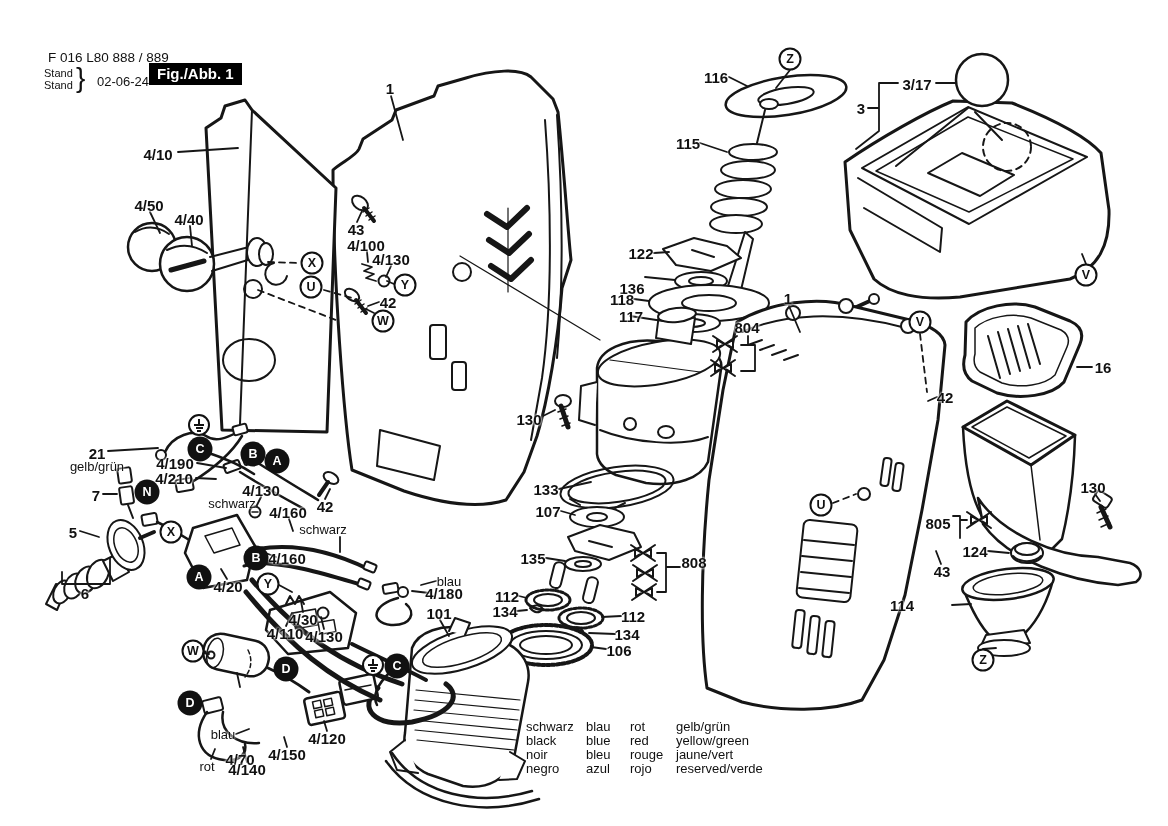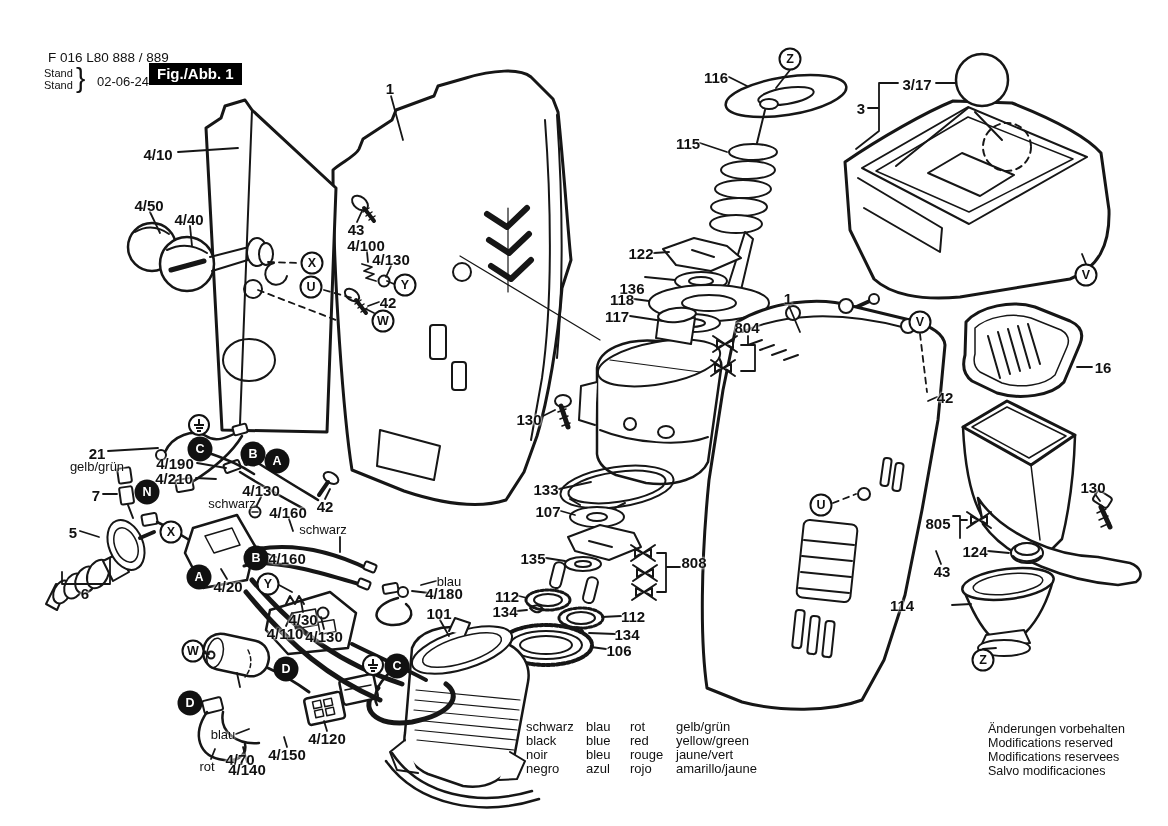--- a/index.html
+++ b/index.html
@@ -474,7 +474,7 @@
       <span class="plabel" style="left: 641px; top: 253px;">122</span>
       <span class="plabel" style="left: 632px; top: 288px;">136</span>
       <span class="plabel" style="left: 622px; top: 299px;">118</span>
-      <span class="plabel" style="left: 617px; top: 316px;">117</span>
+      <span class="plabel" style="left: 631px; top: 316px;">117</span>
       <span class="plabel" style="left: 747px; top: 327px;">804</span>
       <span class="plabel" style="left: 788px; top: 298px;">1</span>
       <span class="plabel" style="left: 917px; top: 84px;">3/17</span>

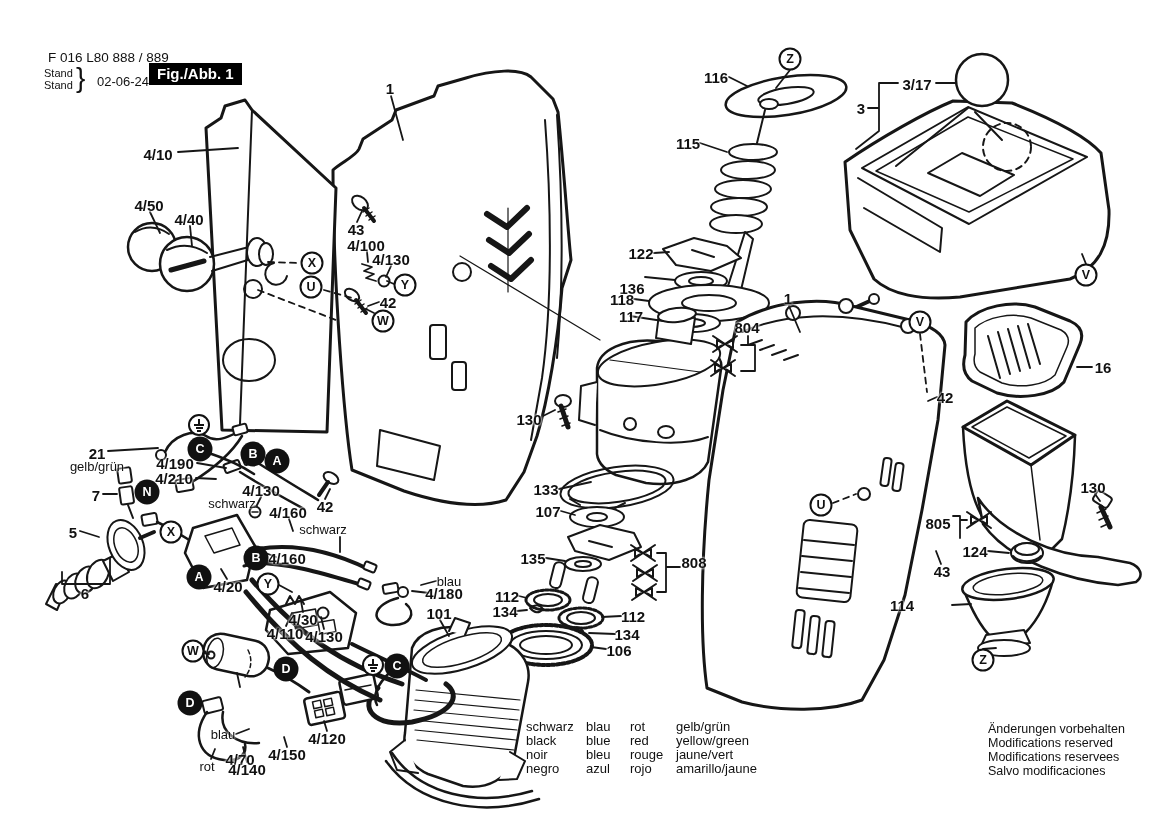--- a/index.html
+++ b/index.html
@@ -575,12 +575,6 @@
     <span>amarillo/jaune</span>
   </div>
 
-  <div class="footer-notes">
-    <div>Änderungen vorbehalten</div>
-    <div>Modifications reserved</div>
-    <div>Modifications reservees</div>
-    <div>Salvo modificaciones</div>
-  </div>
 
 </div>
 

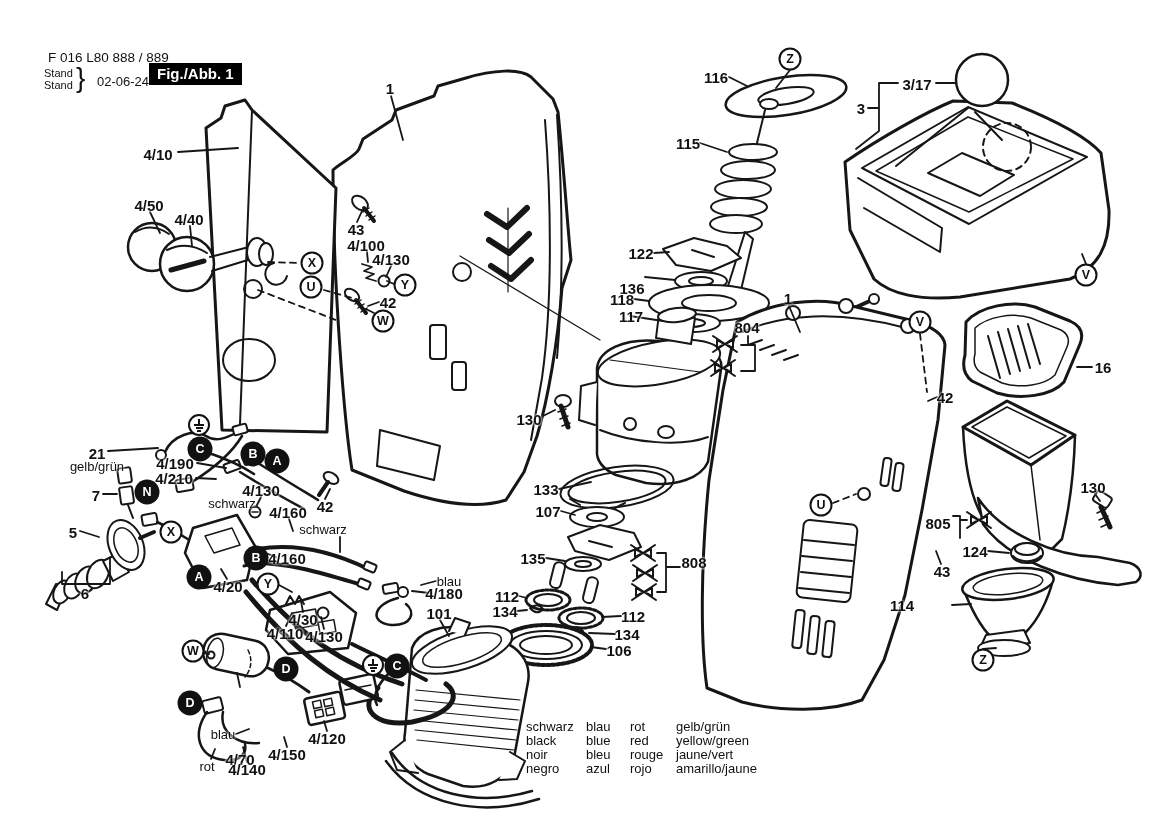--- a/index.html
+++ b/index.html
@@ -572,7 +572,7 @@
     <span>negro</span>
     <span>azul</span>
     <span>rojo</span>
-    <span>amarillo/jaune</span>
+    <span>reserved/verde</span>
   </div>
 
 

